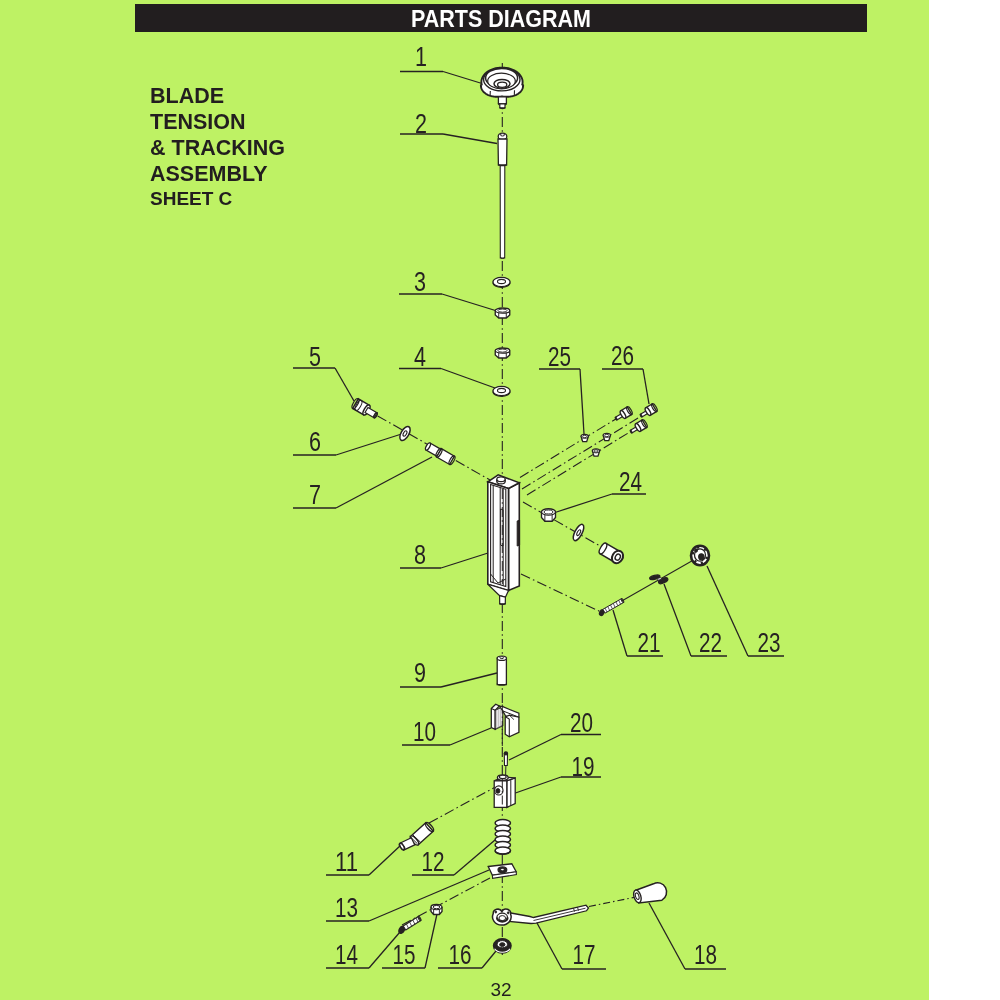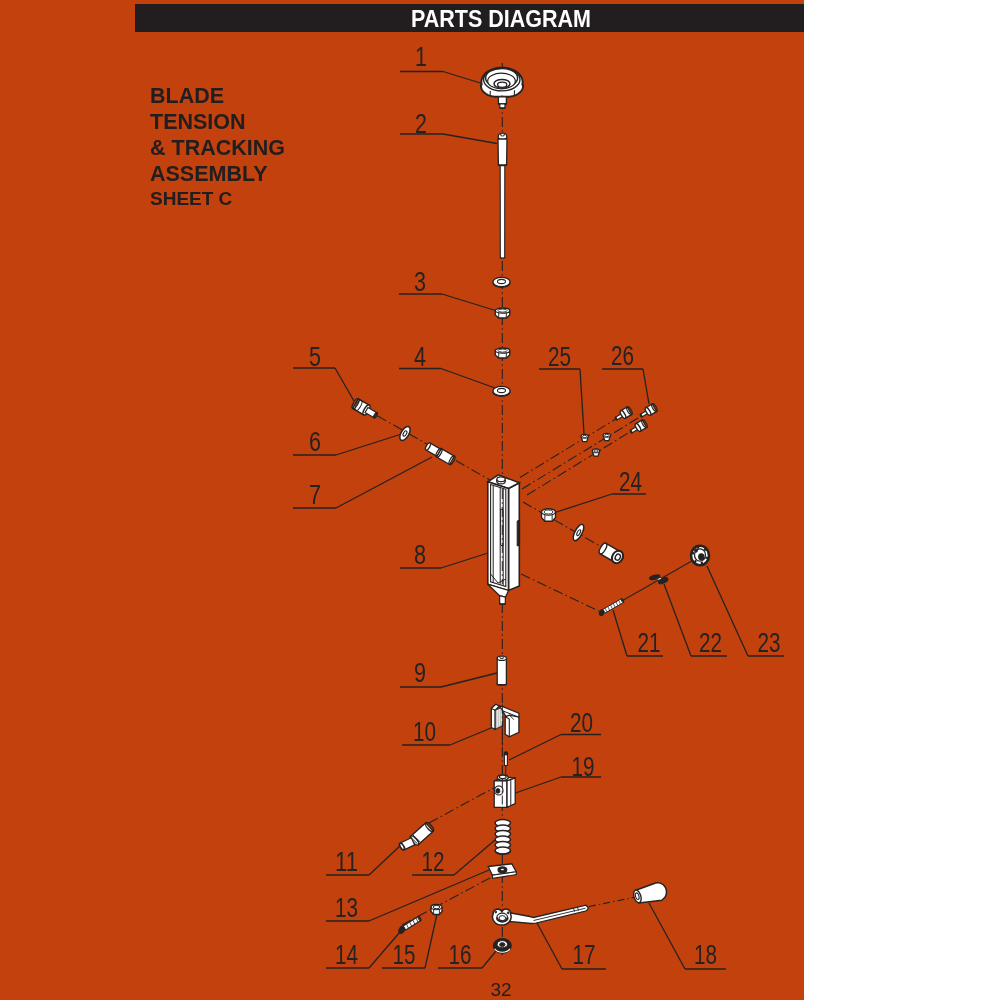--- a/index.html
+++ b/index.html
@@ -4,7 +4,7 @@
 <title>Parts Diagram</title>
 <style>
 html,body{margin:0;padding:0;background:#ffffff;}
-#pg{position:relative;width:804px;height:1000px;background:#c2410c;overflow:hidden;}
+#pg{position:relative;width:929px;height:1000px;background:#bef264;overflow:hidden;}
 </style>
 </head>
 <body>

